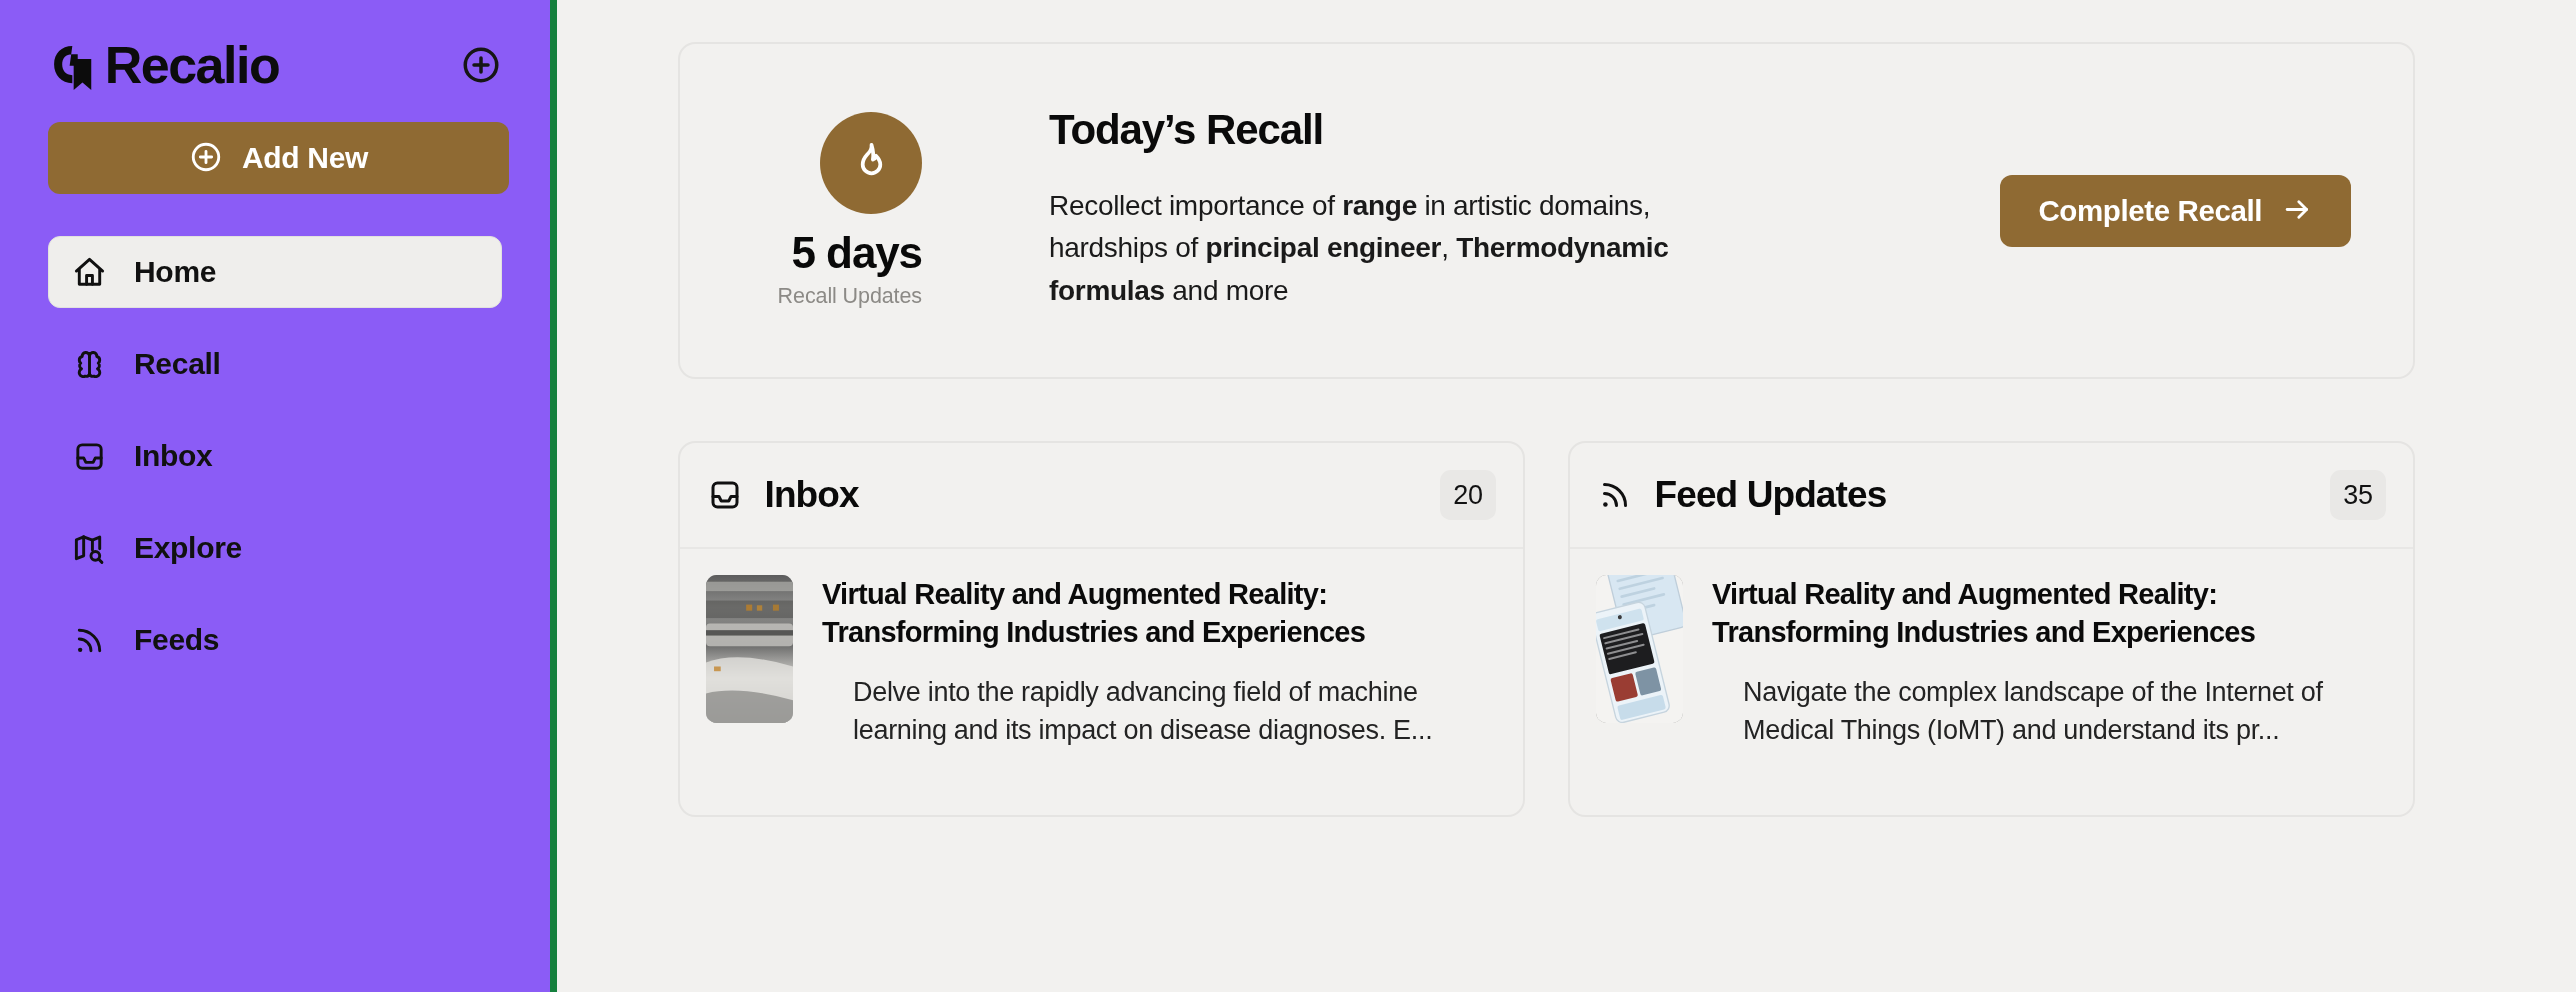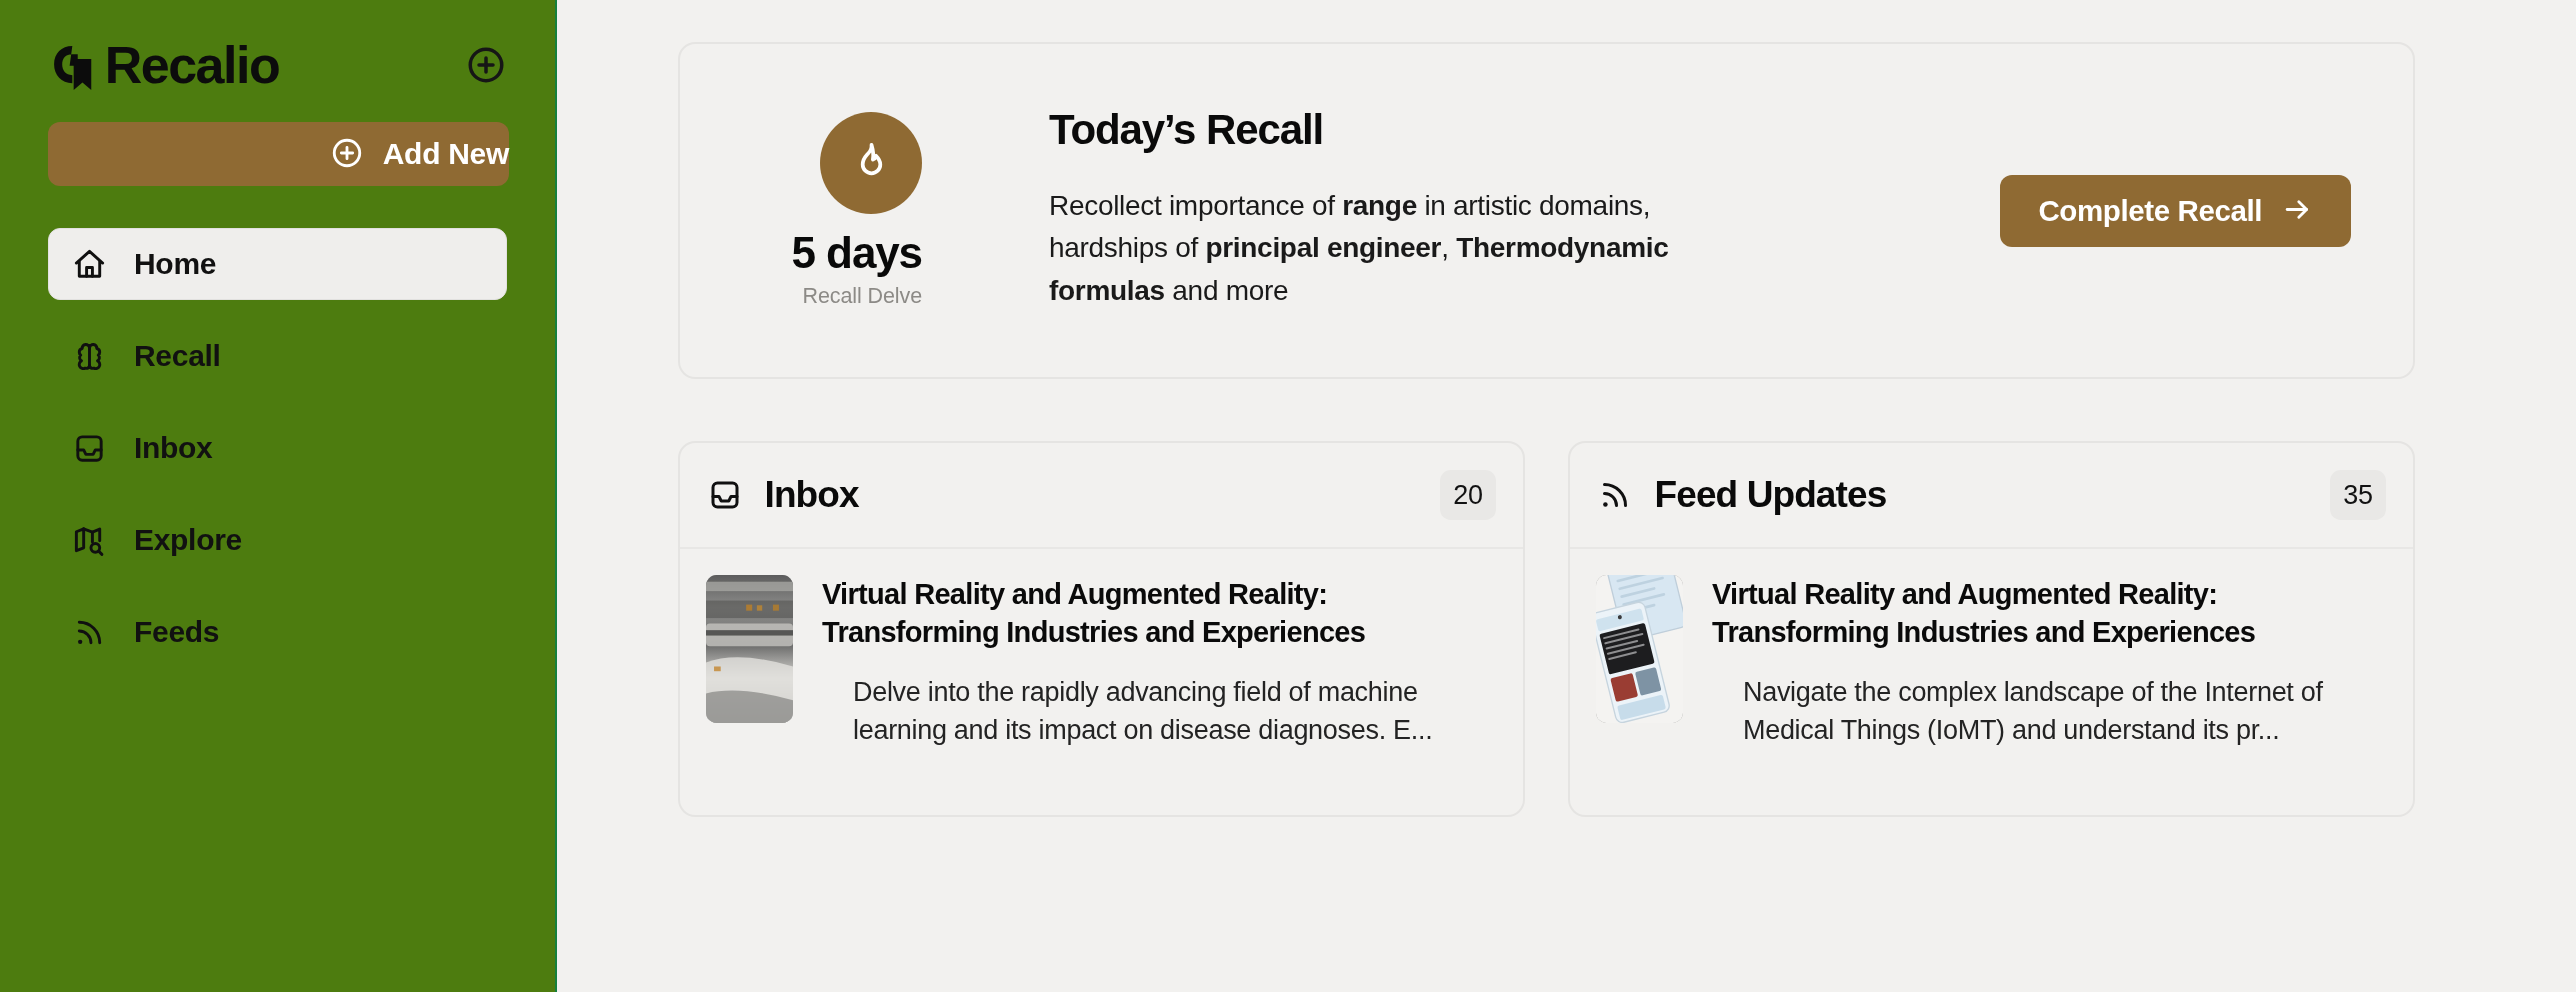--- a/index.html
+++ b/index.html
@@ -25,8 +25,8 @@
     width: 557px;
     height: 993px;
     flex: 0 0 557px;
-    background: #4d7c0f;
-    border-right: 2px solid #15803d;
+    background: #8b5cf6;
+    border-right: 7px solid #15803d;
     padding: 0 48px;
   }
 

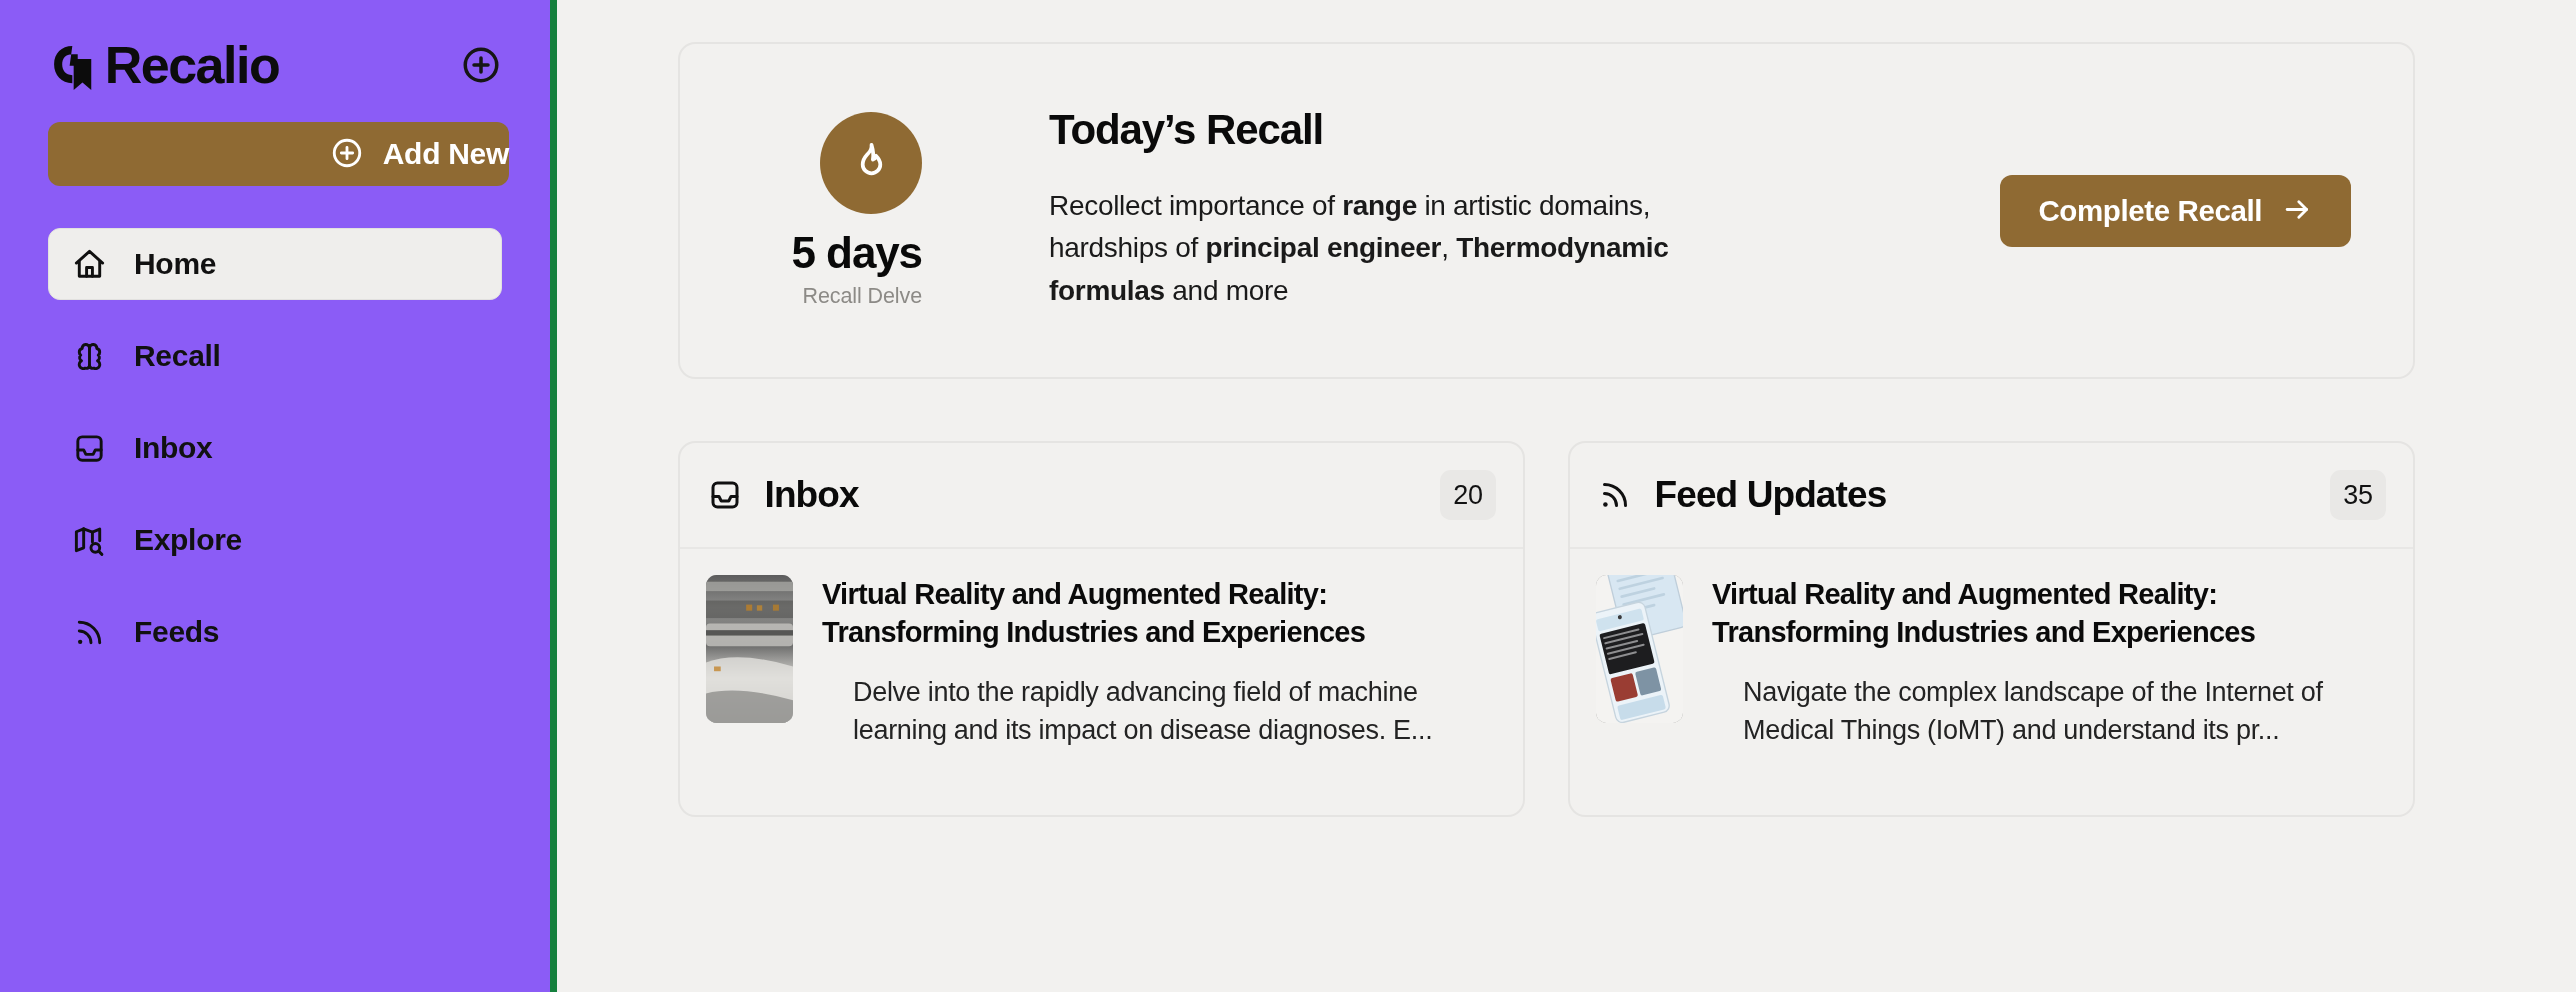--- a/index.html
+++ b/index.html
@@ -73,10 +73,10 @@
   .add-new-btn {
     display: flex;
     align-items: center;
-    justify-content: flex-end;
+    justify-content: center;
     gap: 19px;
     width: 461px;
-    height: 64px;
+    height: 72px;
     border-radius: 12px;
     background: #8F6A33;
     border: none;

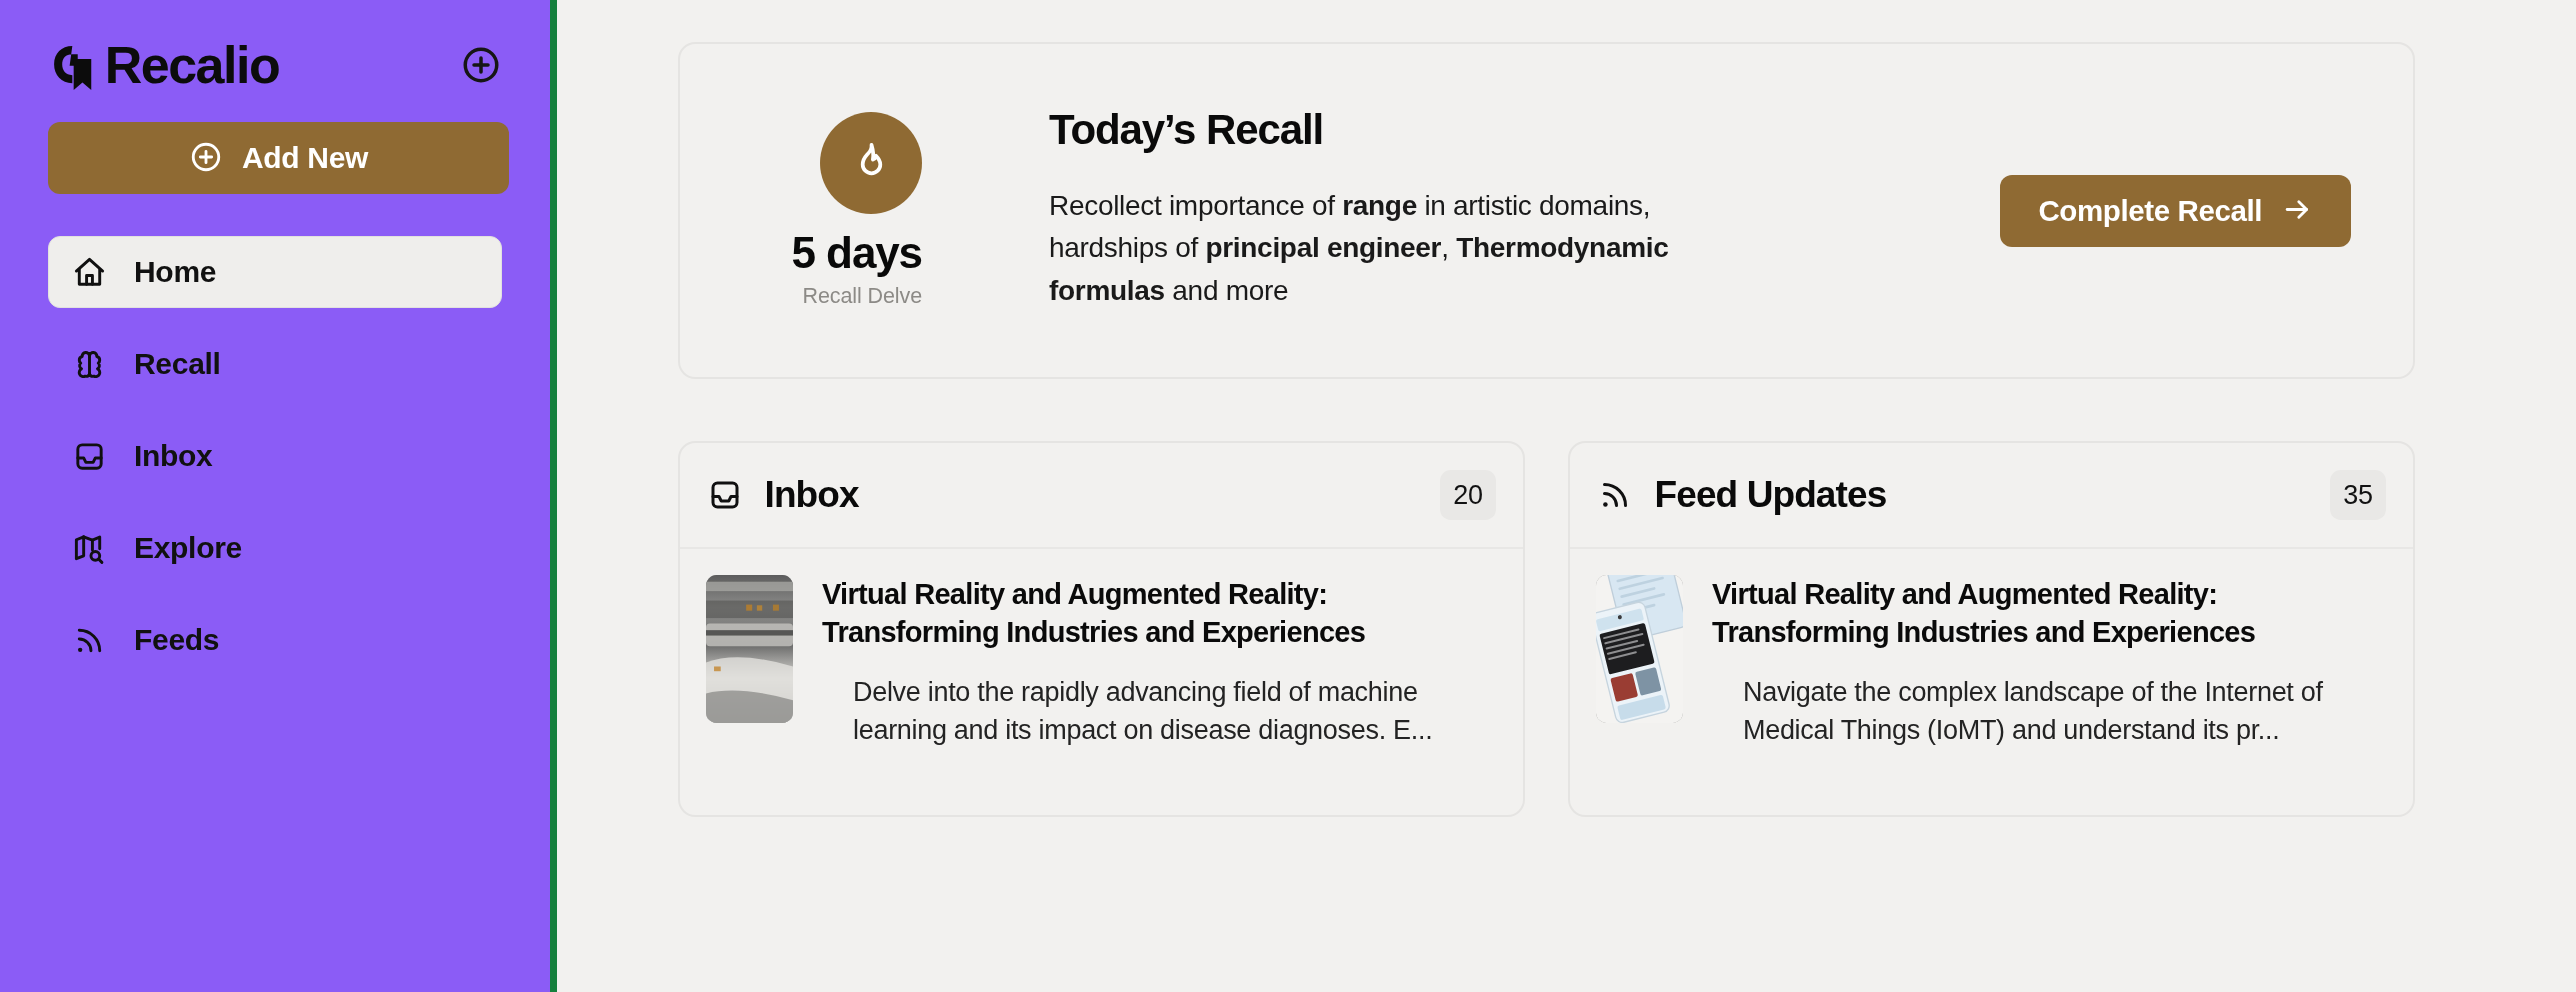--- a/index.html
+++ b/index.html
@@ -469,7 +469,7 @@
           </svg>
         </div>
         <div class="streak-count">5 days</div>
-        <div class="streak-label">Recall Delve</div>
+        <div class="streak-label">Recall Updates</div>
       </div>
 
       <div class="recall-body">

